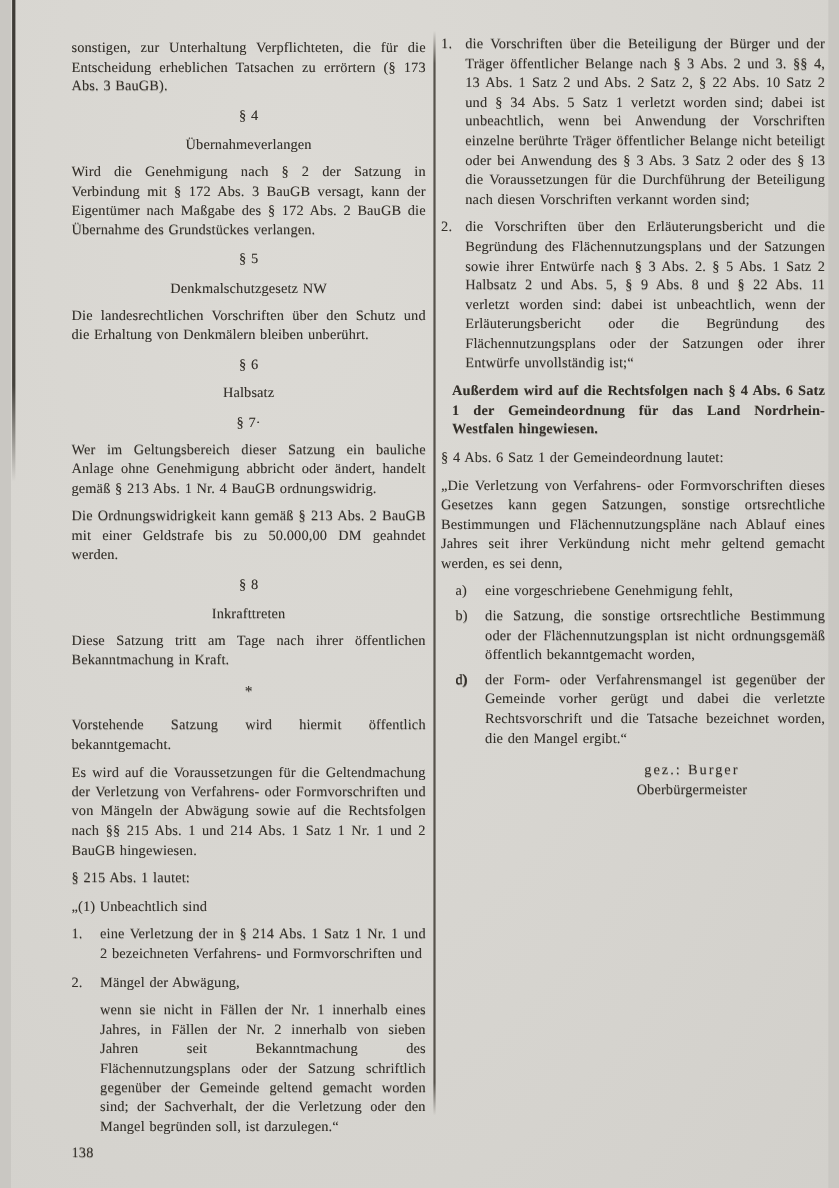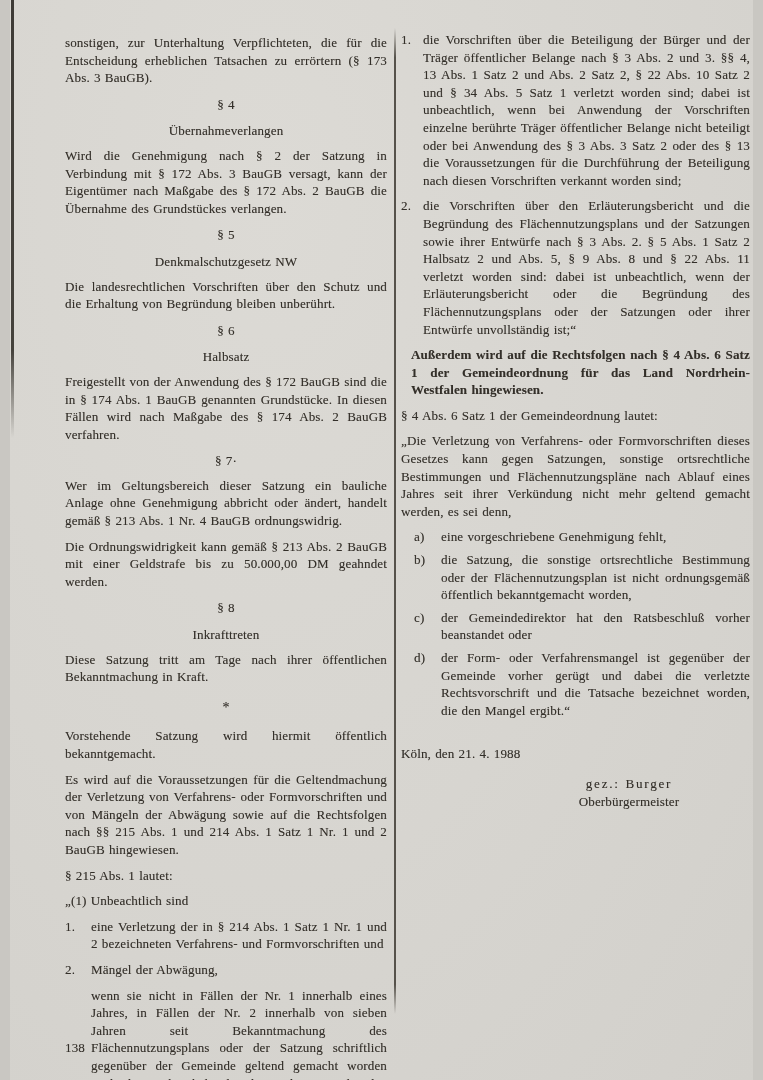--- a/index.html
+++ b/index.html
@@ -60,7 +60,7 @@
       <div class="para">Wird die Genehmigung nach § 2 der Satzung in Verbindung mit § 172 Abs. 3 BauGB versagt, kann der Eigentümer nach Maßgabe des § 172 Abs. 2 BauGB die Übernahme des Grundstückes verlangen.</div>
       <div class="centerline">§ 5</div>
       <div class="centerline">Denkmalschutzgesetz NW</div>
-      <div class="para">Die landesrechtlichen Vorschriften über den Schutz und die Erhaltung von Begründung bleiben unberührt.</div>
+      <div class="para">Die landesrechtlichen Vorschriften über den Schutz und die Erhaltung von Denkmälern bleiben unberührt.</div>
       <div class="centerline">§ 6</div>
       <div class="centerline">Halbsatz</div>
       <div class="para">Freigestellt von der Anwendung des § 172 BauGB sind die in § 174 Abs. 1 BauGB genannten Grundstücke. In diesen Fällen wird nach Maßgabe des § 174 Abs. 2 BauGB verfahren.</div>

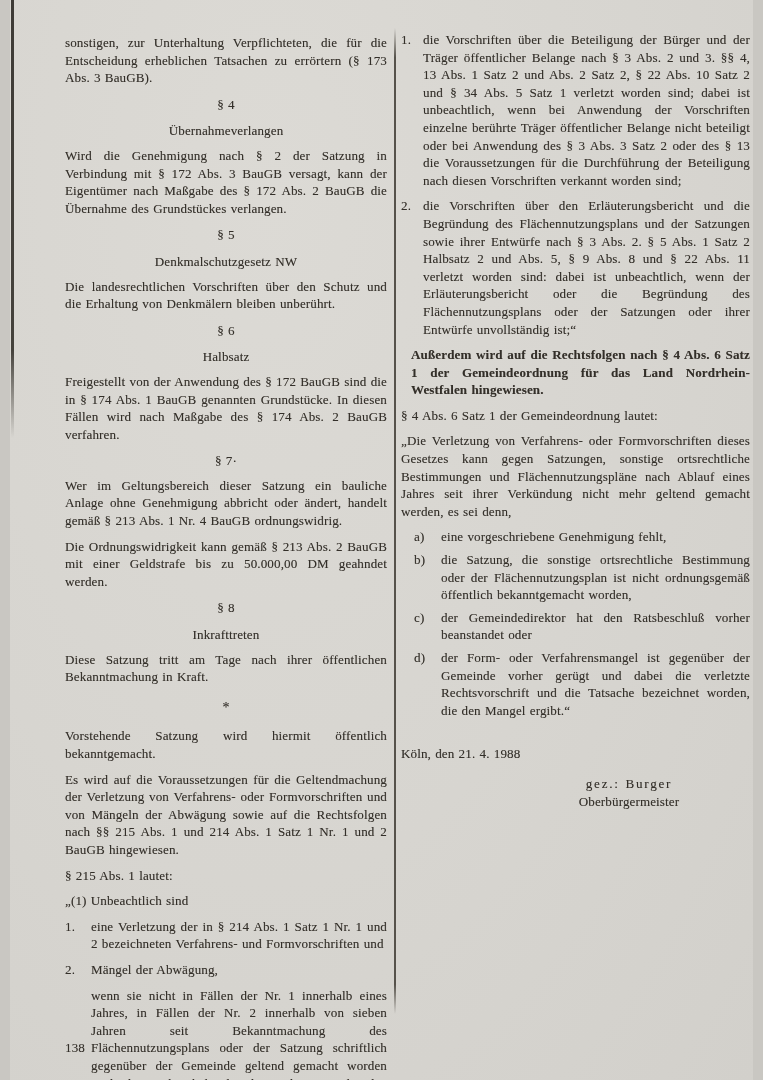--- a/index.html
+++ b/index.html
@@ -63,7 +63,6 @@
       <div class="para">Die landesrechtlichen Vorschriften über den Schutz und die Erhaltung von Denkmälern bleiben unberührt.</div>
       <div class="centerline">§ 6</div>
       <div class="centerline">Halbsatz</div>
-      <div class="para">Freigestellt von der Anwendung des § 172 BauGB sind die in § 174 Abs. 1 BauGB genannten Grundstücke. In diesen Fällen wird nach Maßgabe des § 174 Abs. 2 BauGB verfahren.</div>
       <div class="centerline">§ 7·</div>
       <div class="para">Wer im Geltungsbereich dieser Satzung ein bauliche Anlage ohne Genehmigung abbricht oder ändert, handelt gemäß § 213 Abs. 1 Nr. 4 BauGB ordnungswidrig.</div>
       <div class="para">Die Ordnungswidrigkeit kann gemäß § 213 Abs. 2 BauGB mit einer Geldstrafe bis zu 50.000,00 DM geahndet werden.</div>

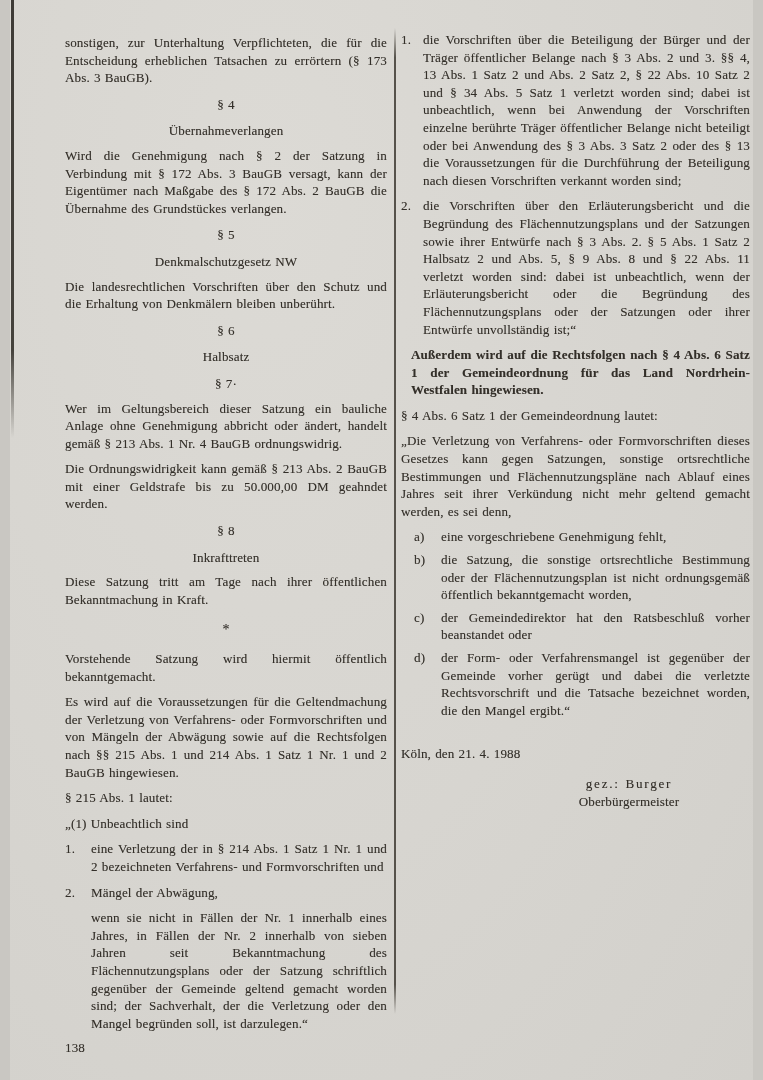--- a/index.html
+++ b/index.html
@@ -86,7 +86,7 @@
       <div class="para">„Die Verletzung von Verfahrens- oder Formvorschriften dieses Gesetzes kann gegen Satzungen, sonstige ortsrechtliche Bestimmungen und Flächennutzungspläne nach Ablauf eines Jahres seit ihrer Verkündung nicht mehr geltend gemacht werden, es sei denn,</div>
       <div class="lhang"><span class="marker">a)</span><span>eine vorgeschriebene Genehmigung fehlt,</span></div>
       <div class="lhang"><span class="marker">b)</span><span>die Satzung, die sonstige ortsrechtliche Bestimmung oder der Flächennutzungsplan ist nicht ordnungsgemäß öffentlich bekanntgemacht worden,</span></div>
-      <div class="lhang"><span class="marker">c)</span><span>der Gemeindedirektor hat den Ratsbeschluß vorher beanstandet oder</span></div>
+      <div class="lhang"><span class="marker">c)</span></div>
       <div class="lhang"><span class="marker">d)</span><span>der Form- oder Verfahrensmangel ist gegenüber der Gemeinde vorher gerügt und dabei die verletzte Rechtsvorschrift und die Tatsache bezeichnet worden, die den Mangel ergibt.“</span></div>
       <div class="dateline">Köln, den 21. 4. 1988</div>
       <div class="signature">

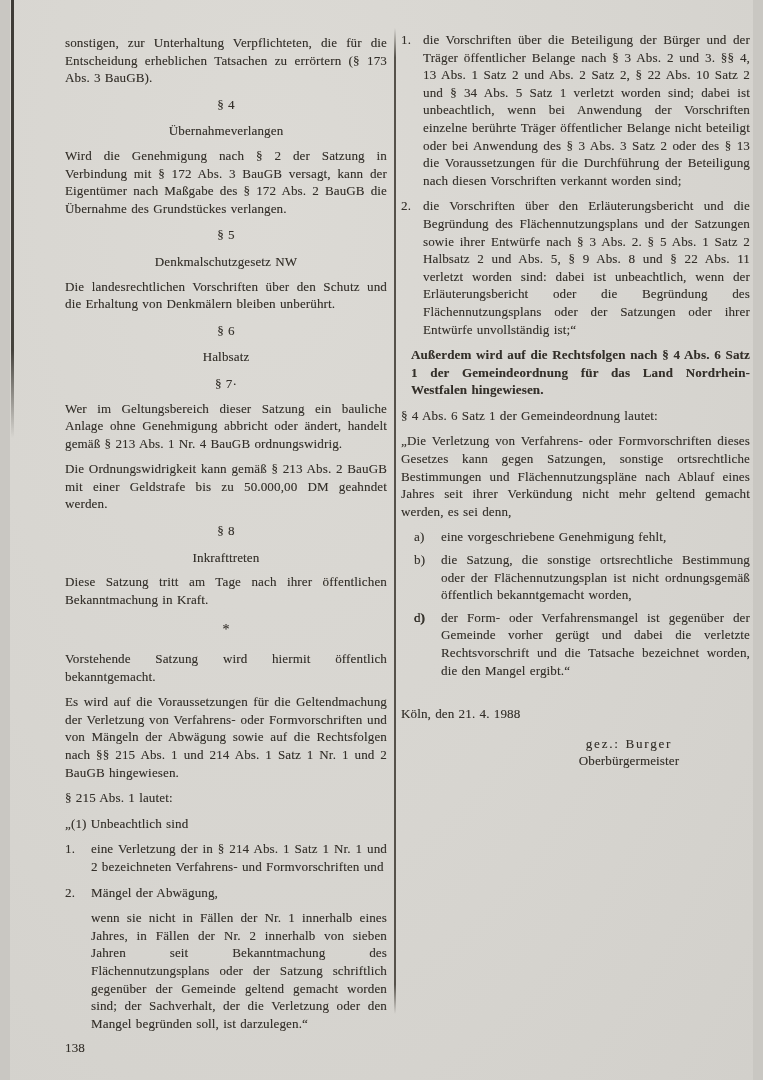--- a/index.html
+++ b/index.html
@@ -88,7 +88,6 @@
       <div class="lhang"><span class="marker">b)</span><span>die Satzung, die sonstige ortsrechtliche Bestimmung oder der Flächennutzungsplan ist nicht ordnungsgemäß öffentlich bekanntgemacht worden,</span></div>
       <div class="lhang"><span class="marker">c)</span></div>
       <div class="lhang"><span class="marker">d)</span><span>der Form- oder Verfahrensmangel ist gegenüber der Gemeinde vorher gerügt und dabei die verletzte Rechtsvorschrift und die Tatsache bezeichnet worden, die den Mangel ergibt.“</span></div>
-      <div class="dateline">Köln, den 21. 4. 1988</div>
       <div class="signature">
         <div class="sig-name">gez.: Burger</div>
         <div>Oberbürgermeister</div>

